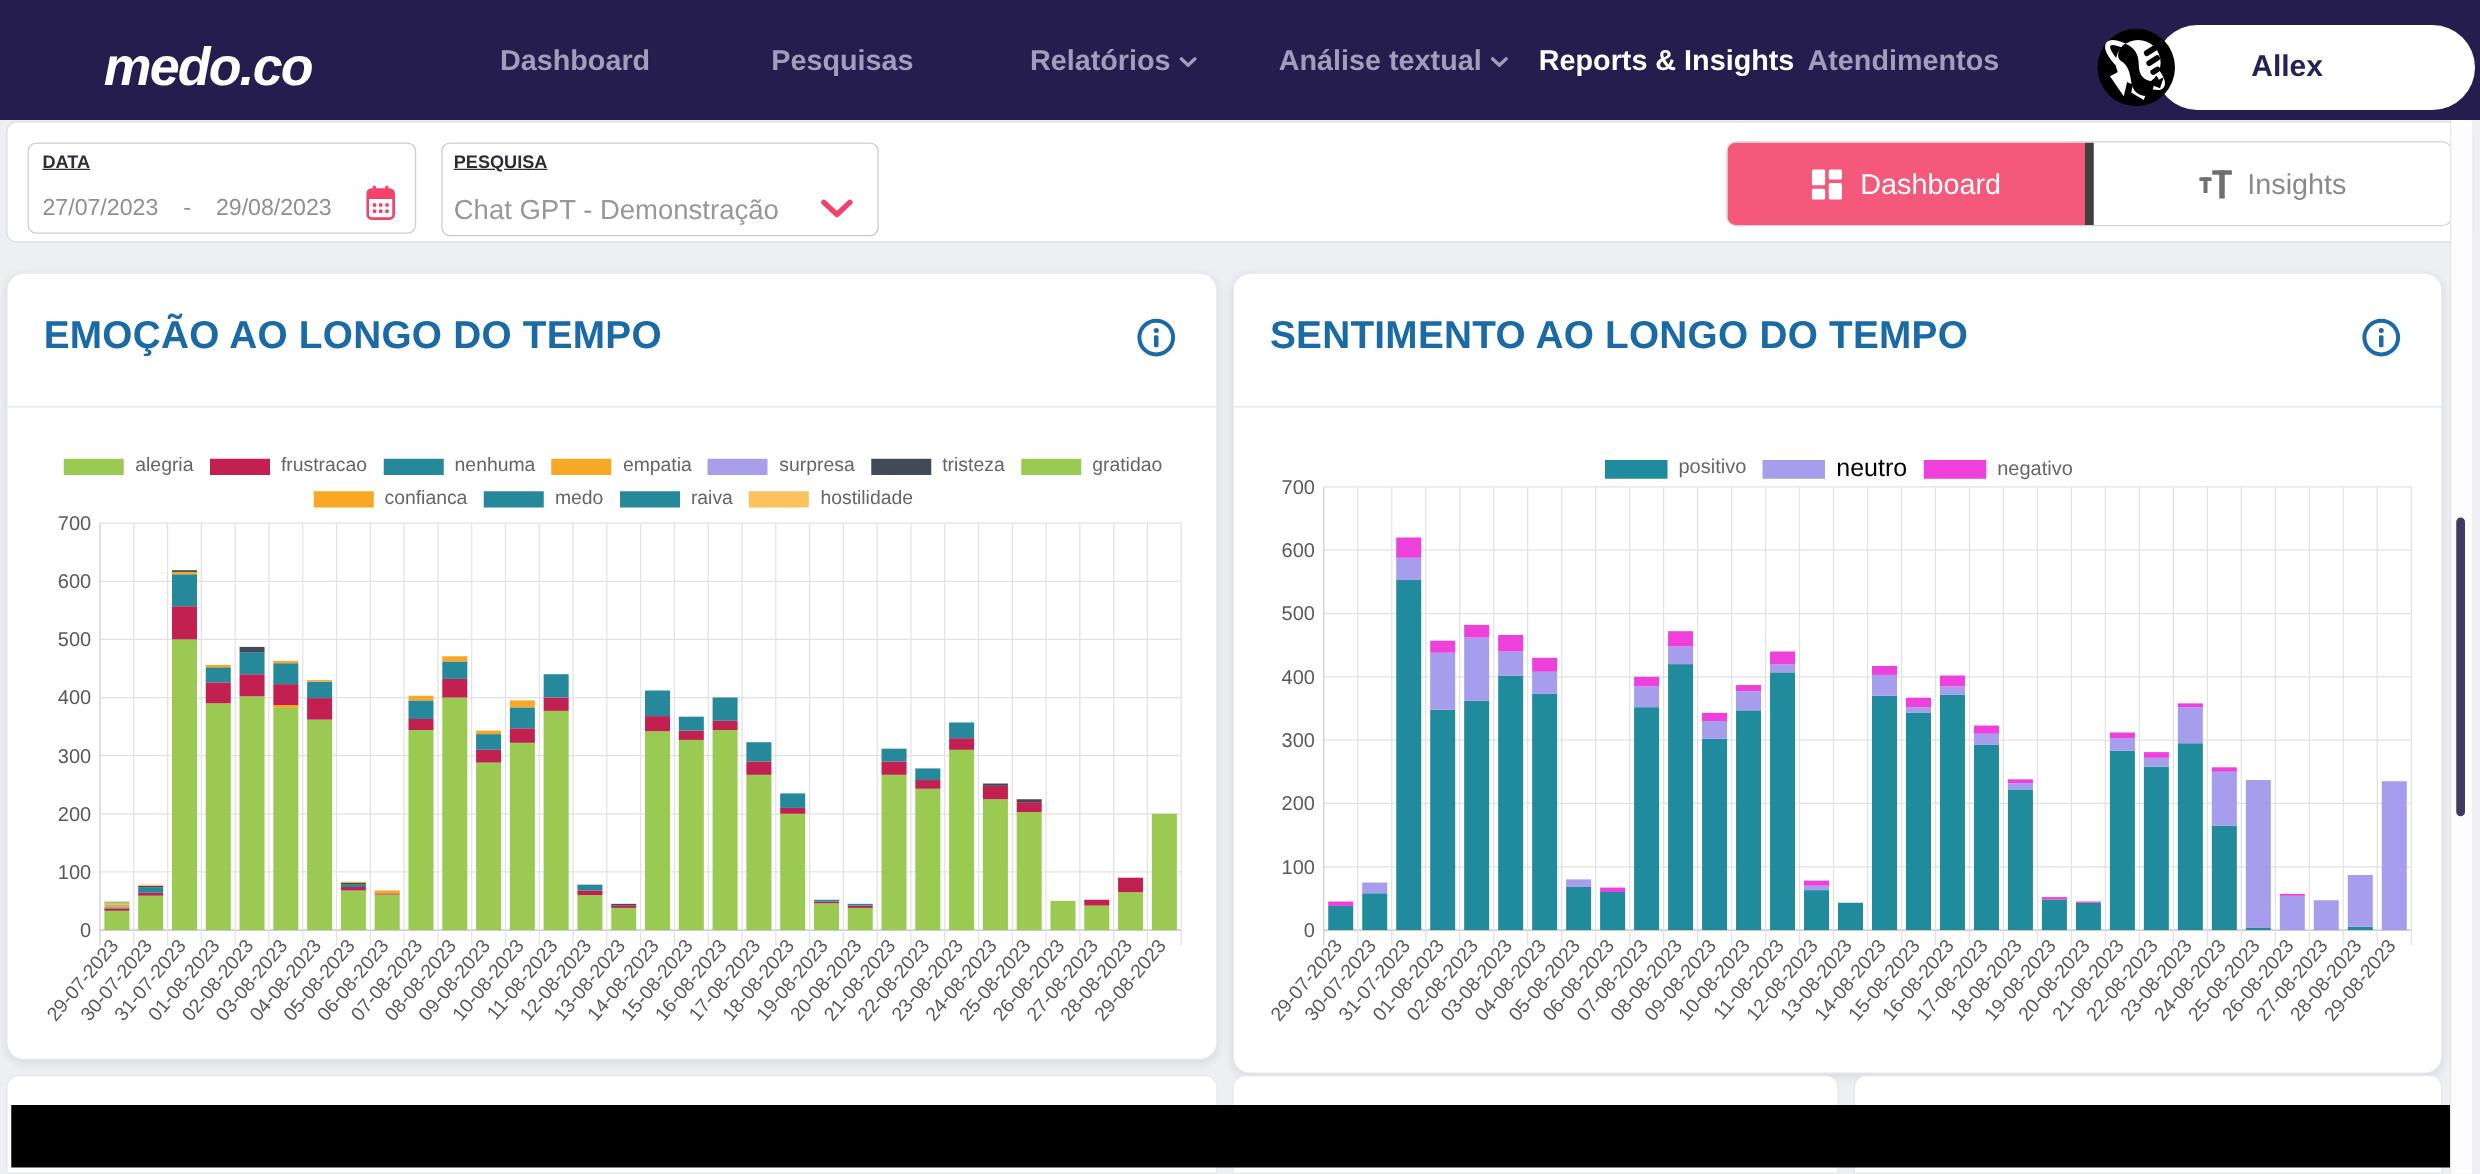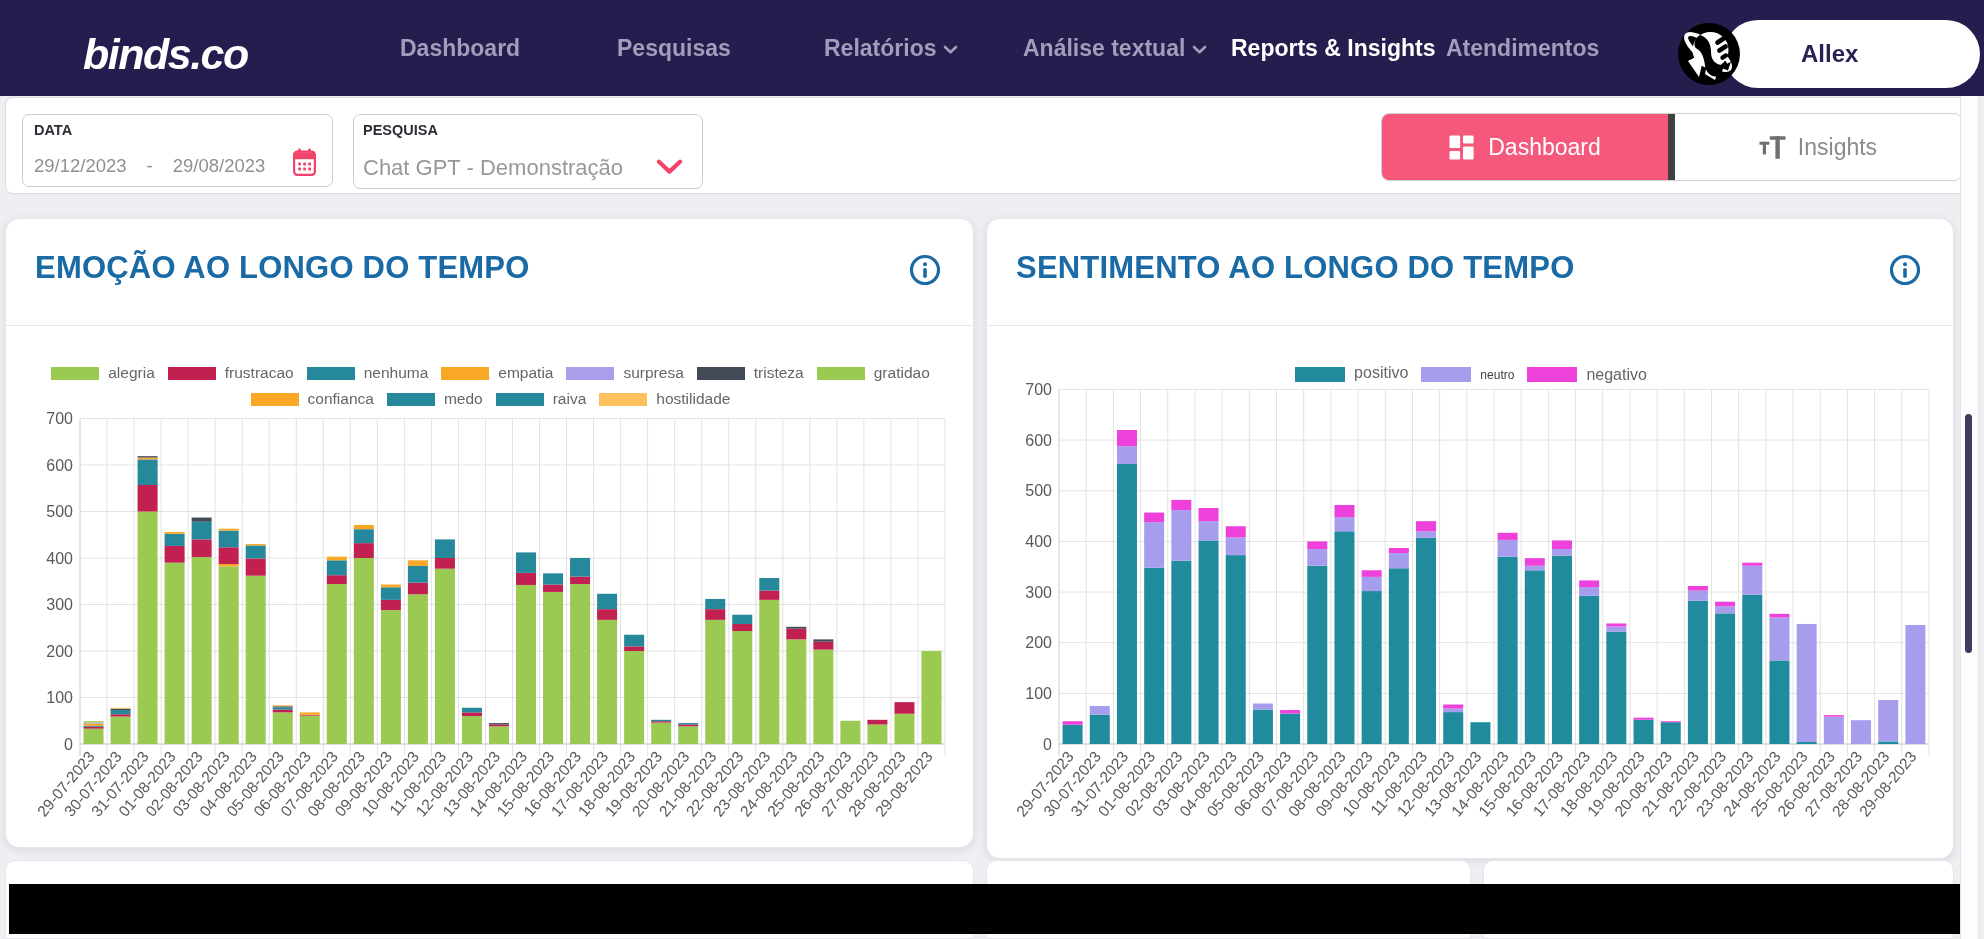--- a/index.html
+++ b/index.html
@@ -15,7 +15,7 @@
 <body>
 
 <div class="nav"></div>
-<div class="abs" style="left:83px;top:33px;font-size:43px;font-weight:700;font-style:italic;color:#fff;line-height:1.0;letter-spacing:-1.5px">binds.co</div>
+<div class="abs" style="left:83px;top:33px;font-size:43px;font-weight:700;font-style:italic;color:#fff;line-height:1.0;letter-spacing:-1.5px">medo.co</div>
 <div class="navitem" style="left:400px">Dashboard</div>
 <div class="navitem" style="left:617px">Pesquisas</div>
 <div class="navitem" style="left:824px">Relatórios<svg width="15" height="10" viewBox="0 0 15 10" style="margin-left:7px;margin-top:4px">

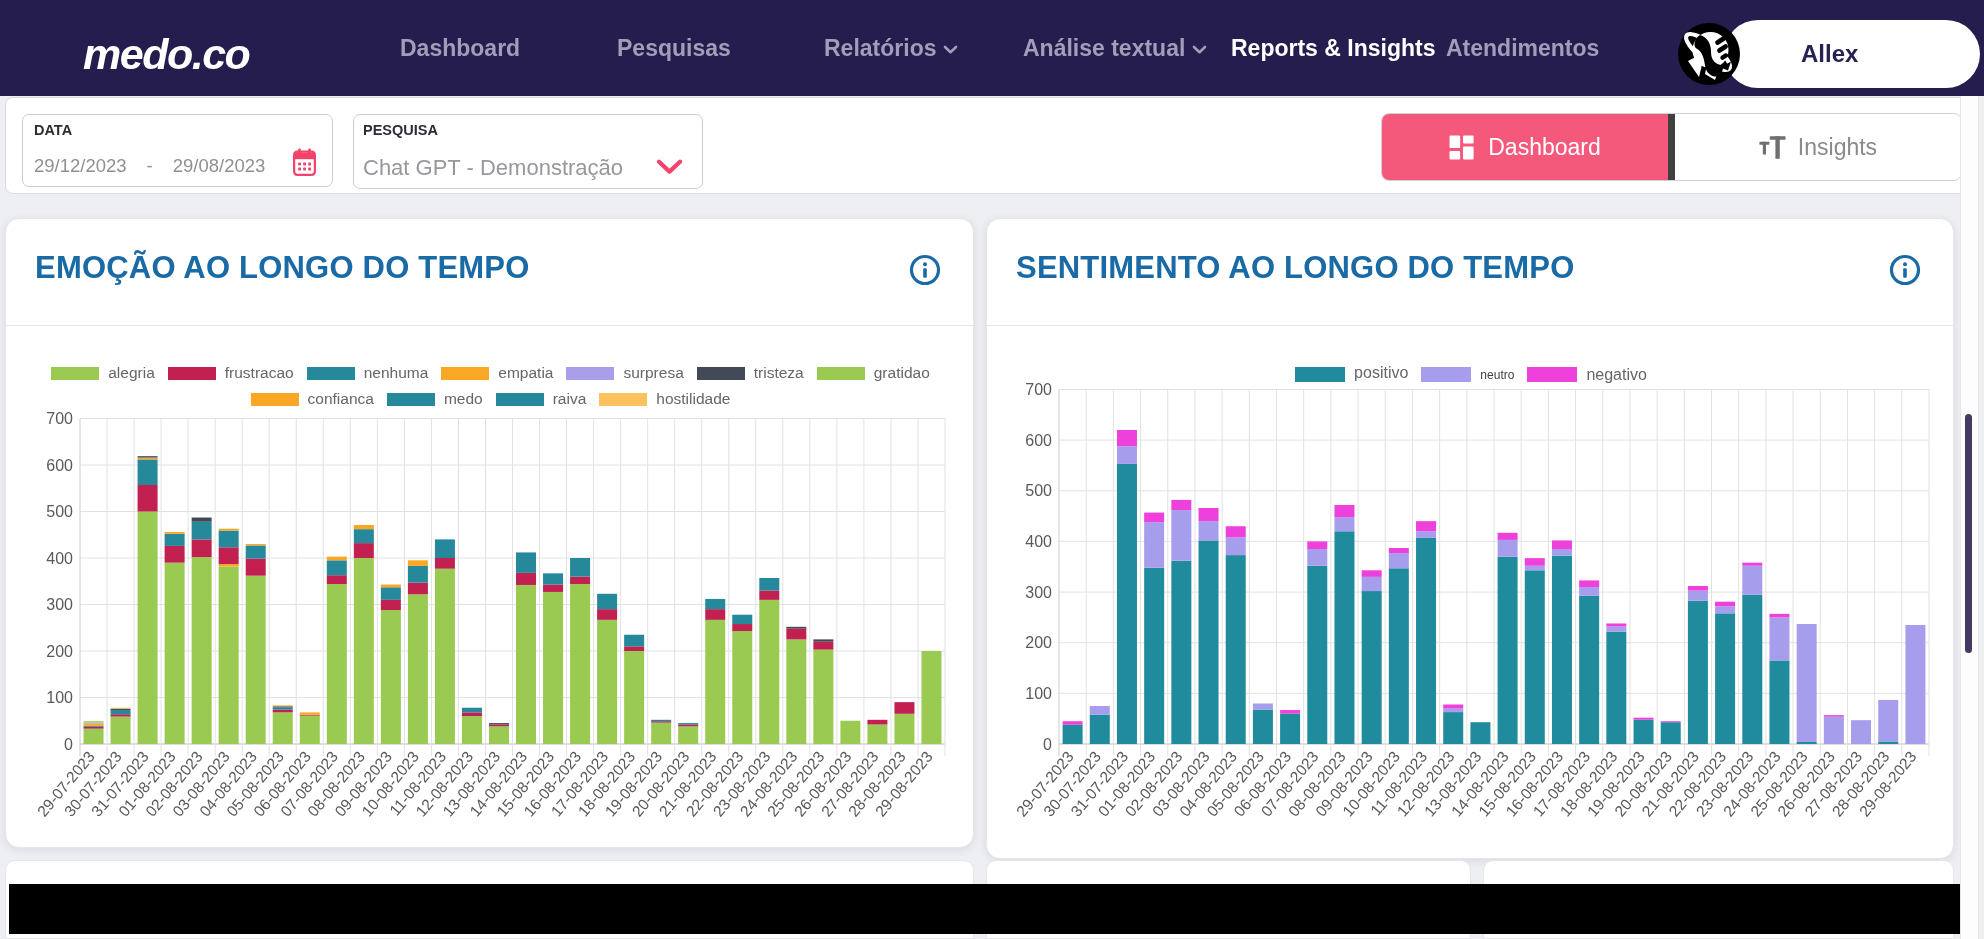--- a/index.html
+++ b/index.html
@@ -9,7 +9,7 @@
 .ctitle { position:absolute; left:29px; top:31px; font-size:31px; font-weight:700; color:#1a6aa5; letter-spacing:0.2px; }
 .cdivider { position:absolute; left:0; right:0; top:106px; border-top:1px solid #e4e6ea; }
 .fieldbox { position:absolute; background:#fff; border:1px solid #c9cdd3; border-radius:7px; }
-.flabel { position:absolute; left:11px; top:7px; font-size:14.5px; font-weight:700; color:#2e2c36; }
+.flabel { position:absolute; left:11px; top:7px; font-size:14.5px; font-weight:700; color:#2e2c36;text-decoration:underline; }
 .lrow { position:absolute; text-align:center; white-space:nowrap; }
 </style></head>
 <body>

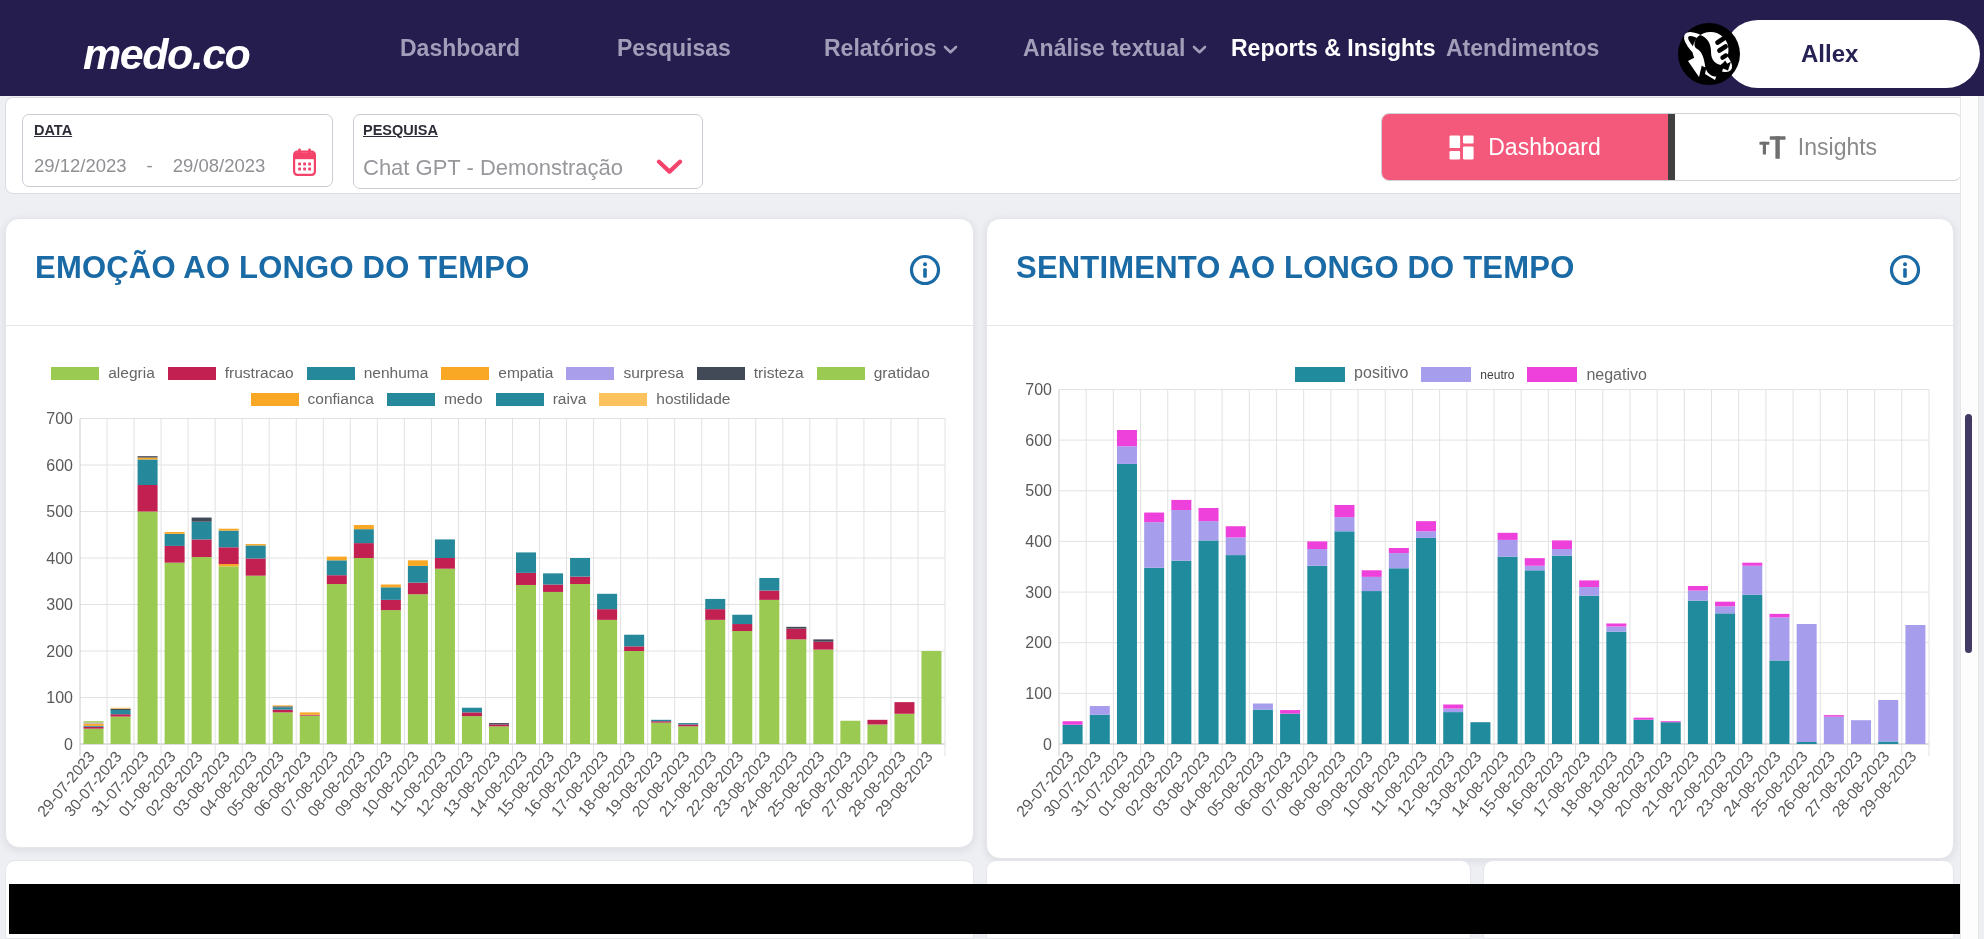--- a/index.html
+++ b/index.html
@@ -48,7 +48,7 @@
 <div class="fieldbox" style="left:22px;top:114px;width:311px;height:73px">
   <div class="flabel">DATA</div>
   <div class="abs" style="left:11px;top:36px;height:30px;display:flex;align-items:center;font-size:18.5px;color:#8f9094">
-    <span>29/12/2023</span>
+    <span>27/07/2023</span>
       <span style="margin:0 20px">-</span>
       <span>29/08/2023</span>
   </div>

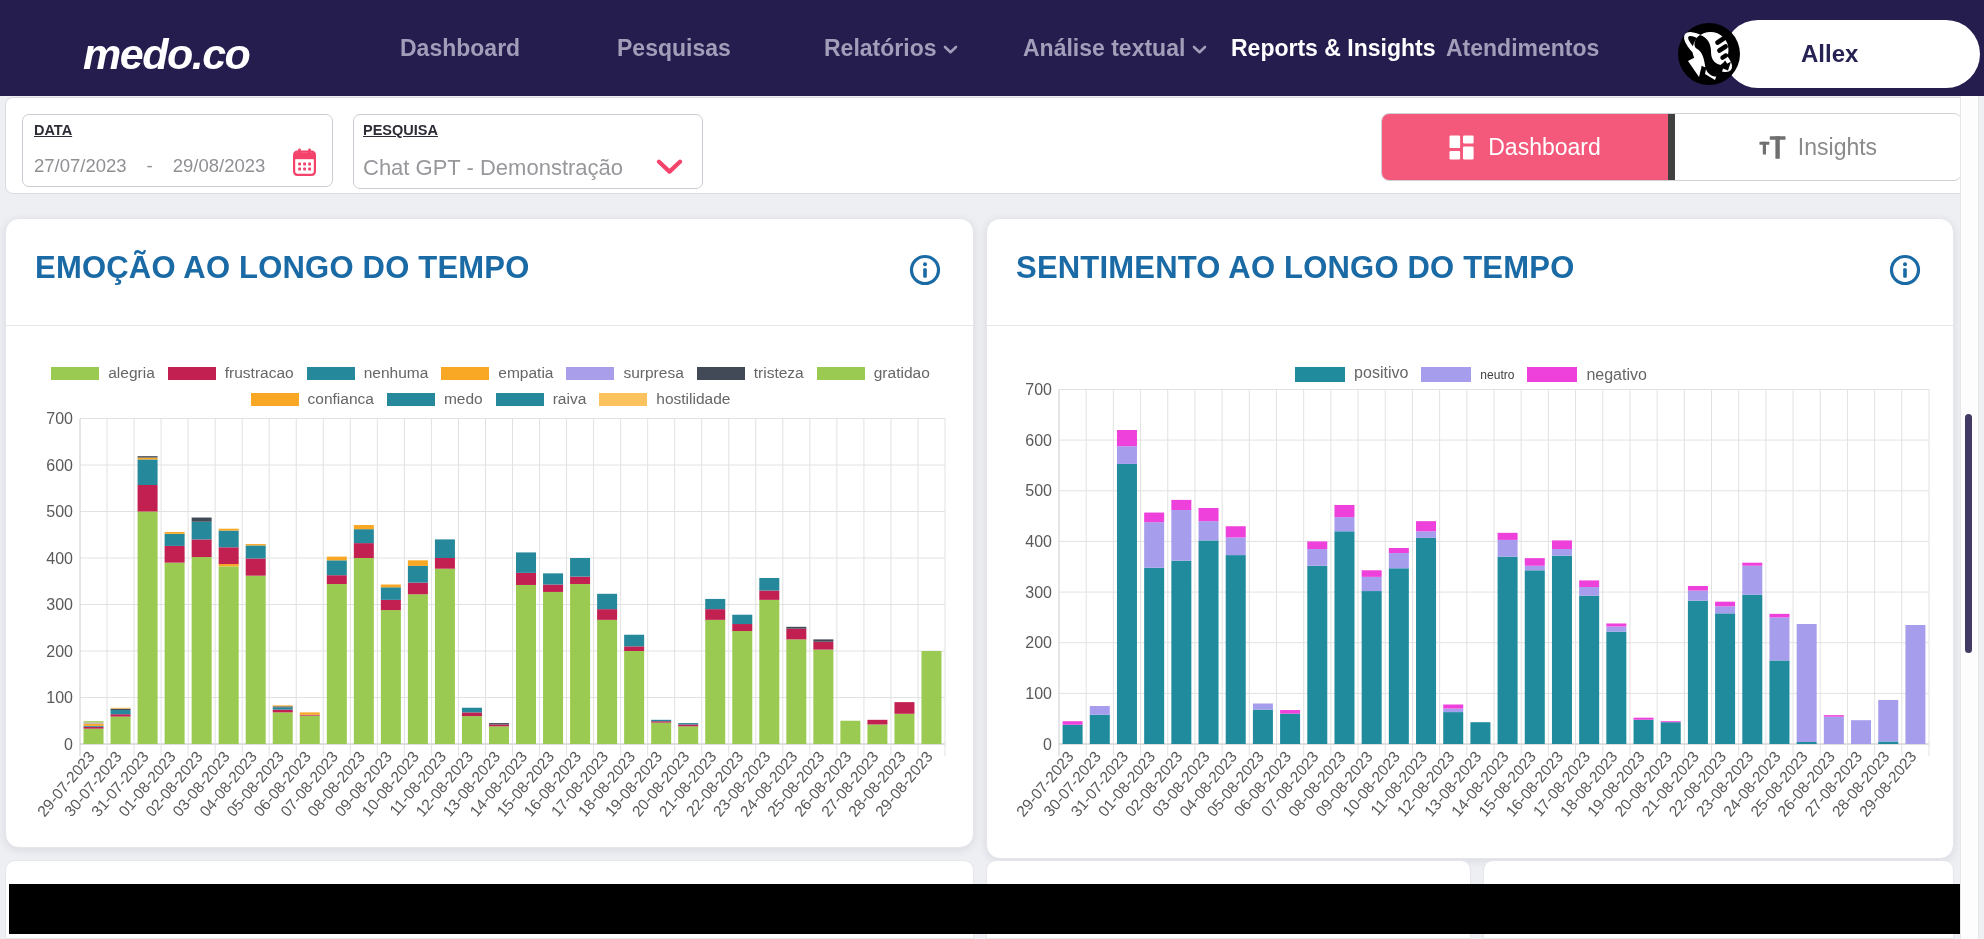--- a/index.html
+++ b/index.html
@@ -350,7 +350,7 @@
         <span style="font-size:16px;color:#666">positivo</span>
       </span><span style="display:inline-flex;align-items:center;margin:0 6.5px">
         <span style="width:50px;height:15px;background:#a79ded;display:inline-block;margin-right:9px"></span>
-        <span style="font-size:12px;color:#404040">neutro</span>
+        <span style="font-size:20px;color:#000000">neutro</span>
       </span><span style="display:inline-flex;align-items:center;margin:0 6.5px">
         <span style="width:50px;height:15px;background:#ee40da;display:inline-block;margin-right:9px"></span>
         <span style="font-size:16px;color:#666">negativo</span>

